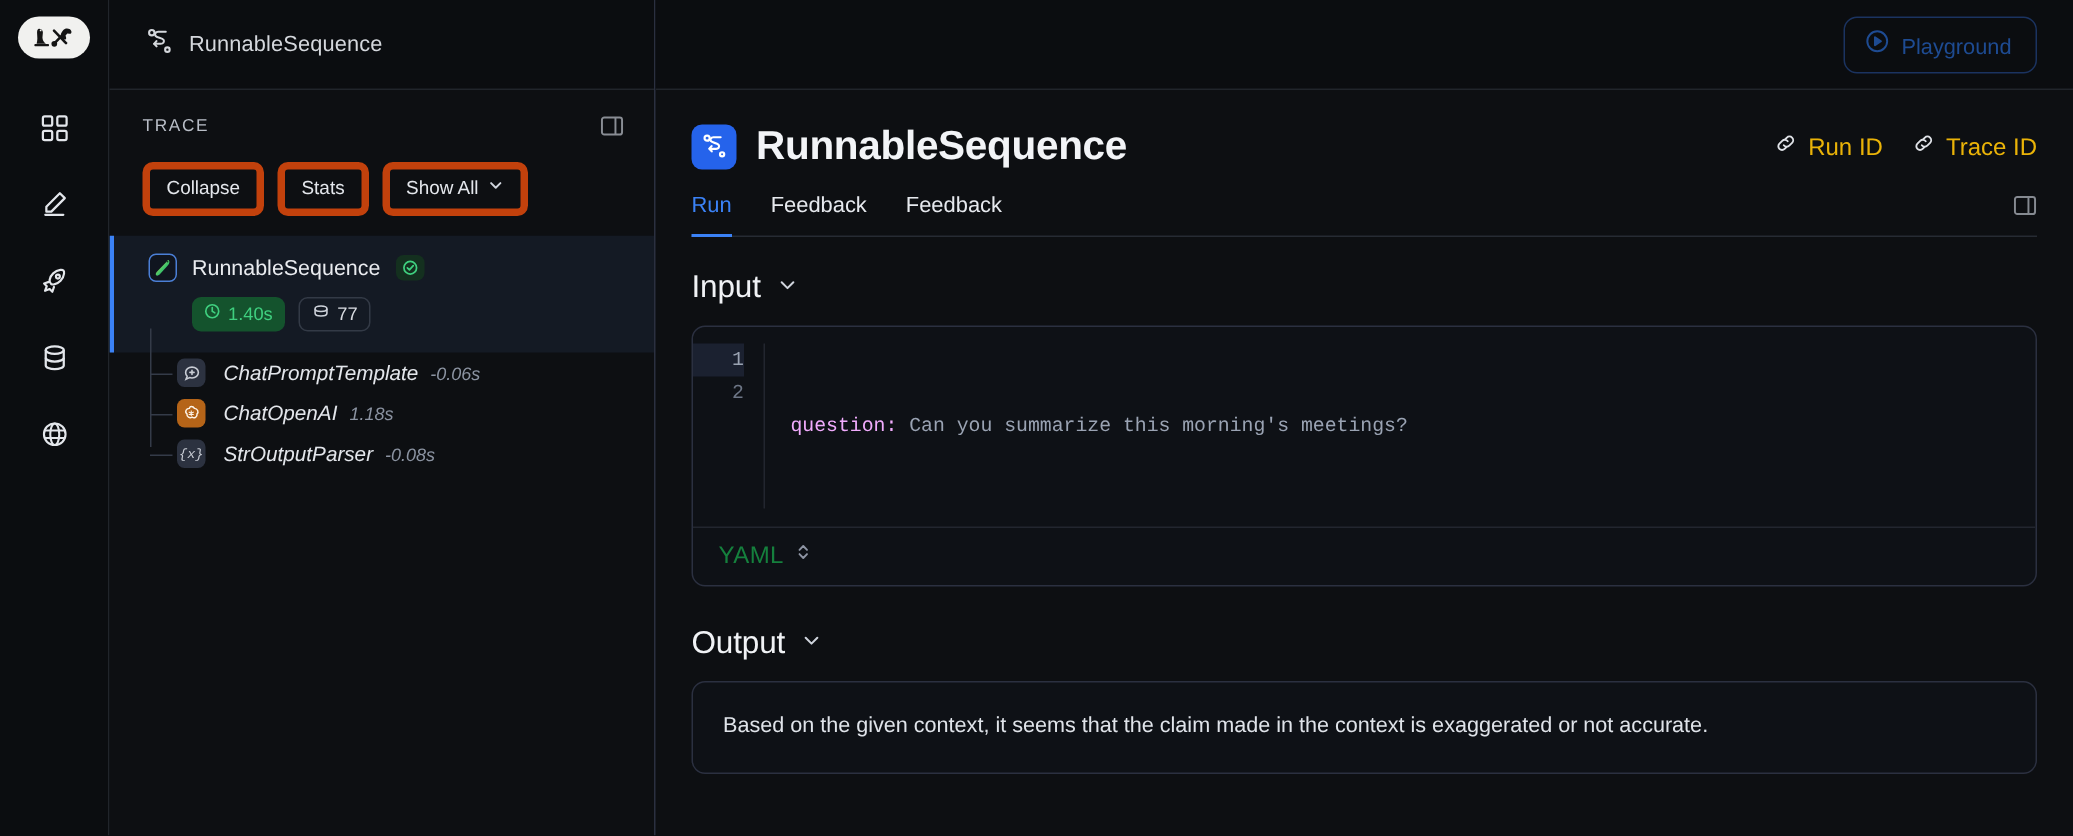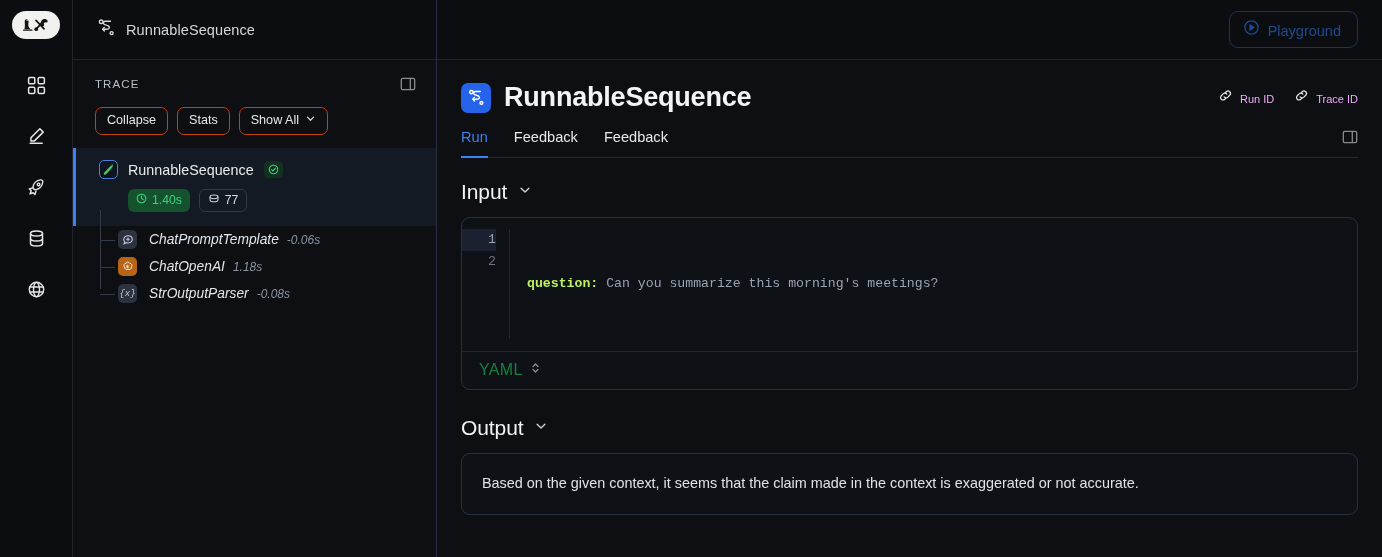--- a/index.html
+++ b/index.html
@@ -153,7 +153,7 @@
   }
   .id-link {
     display: flex; align-items: flex-end; gap: 7px;
-    font-size: 11px; color: #f0abfc; cursor: pointer;
+    font-size: 16px; color: #eab308; cursor: pointer;
   }
   .tabs {
     display: flex; gap: 26px; margin-top: 16px;

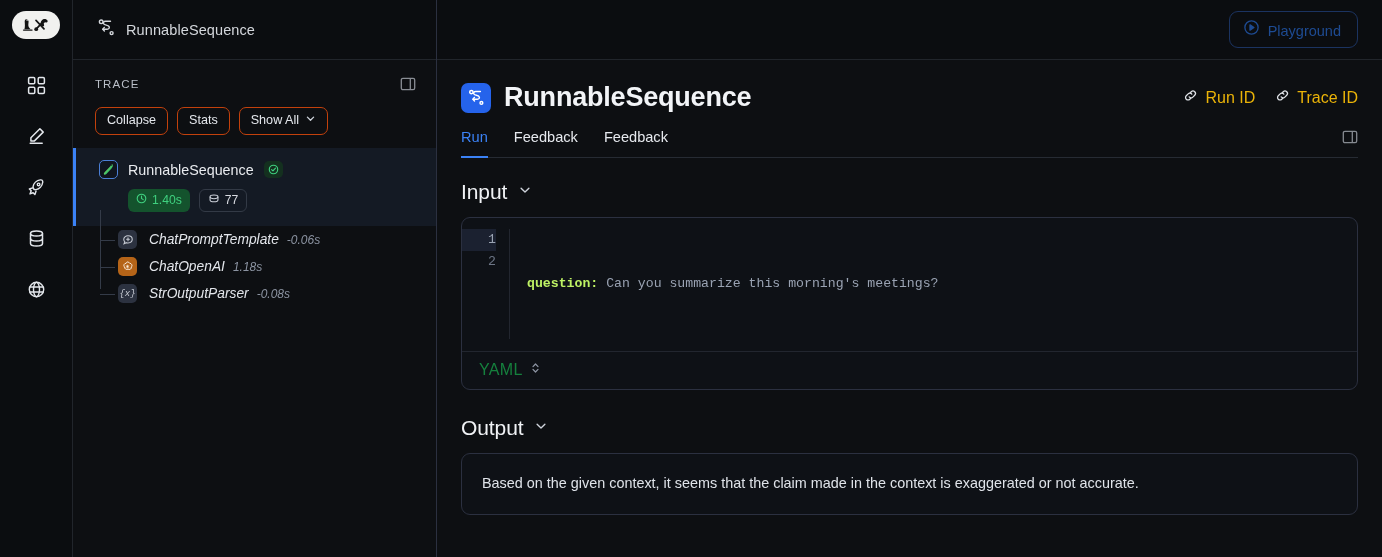--- a/index.html
+++ b/index.html
@@ -59,7 +59,7 @@
 
   .trace-btns { display: flex; gap: 9px; padding: 11px 0 13px 22px; }
   .tbtn {
-    border: 1px solid #c2410c; background: transparent;
+    border: 5px solid #c2410c; background: transparent;
     color: #e4e7ec; font-size: 12.6px; font-family: inherit;
     border-radius: 7px; padding: 5px 11px 6px;
     display: flex; gap: 6px; cursor: pointer;

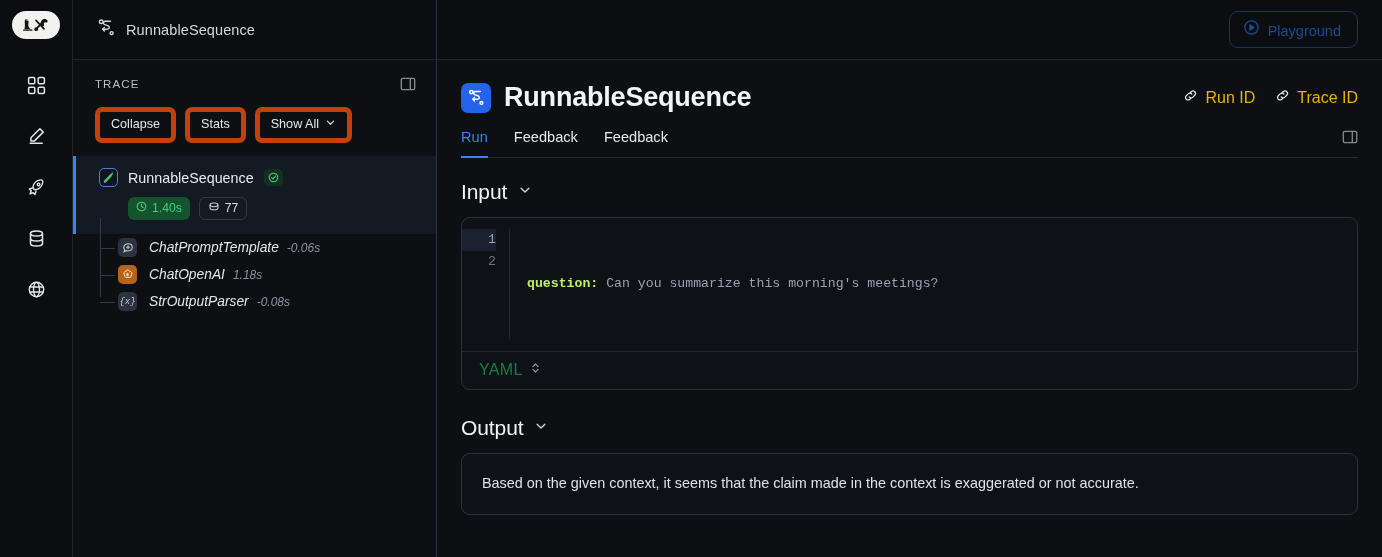--- a/index.html
+++ b/index.html
@@ -190,7 +190,7 @@
     padding-left: 17px; font-family: "Liberation Mono", monospace;
     font-size: 13.2px; line-height: 22px; white-space: pre;
   }
-  .k { color: #bef264; font-weight: bold; }
+  .k { color: #f0abfc; }
   .v { color: #9aa3b3; }
   .code-foot {
     border-top: 1px solid #22262f; padding: 9px 0 10px 17px;

